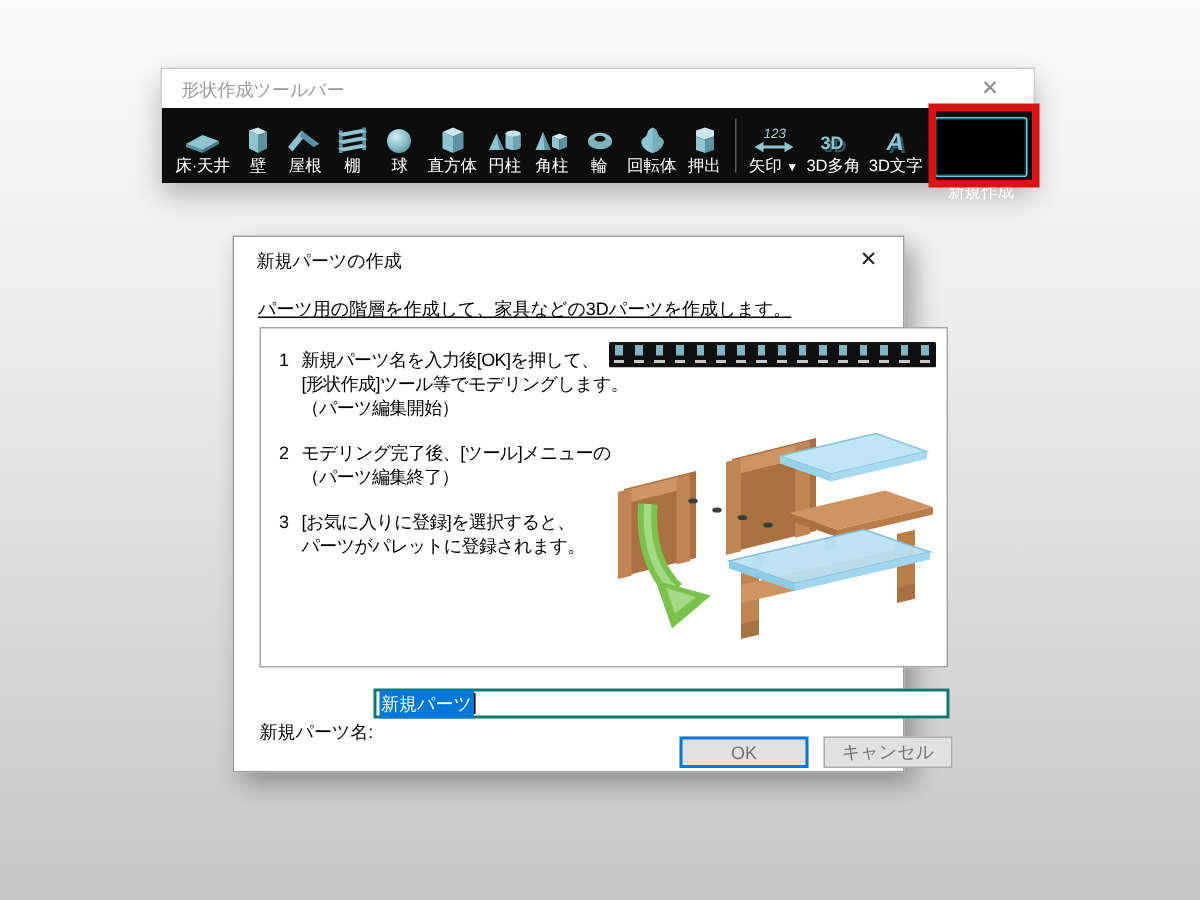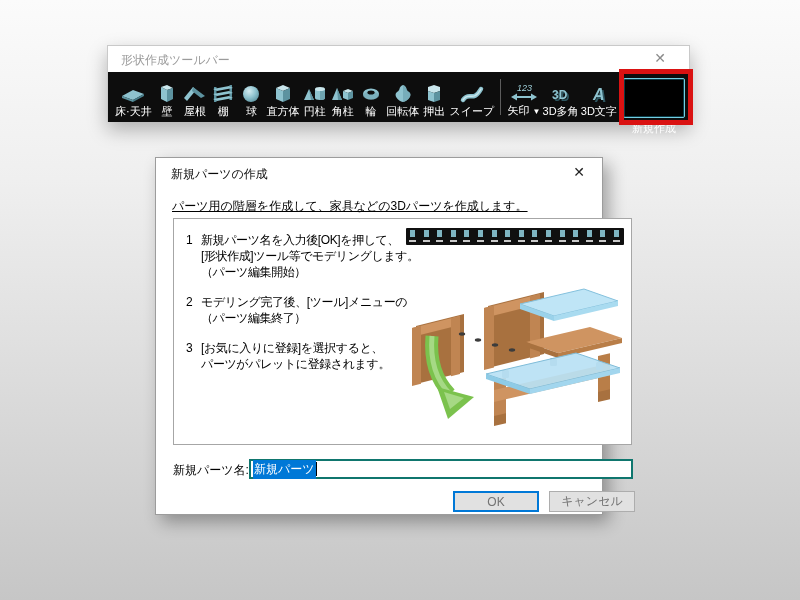--- a/index.html
+++ b/index.html
@@ -216,15 +216,6 @@
         <span class="tlabel">押出</span>
       </div>
 
-      <div class="titem">
-        <span class="ticon">
-          <svg width="26" height="22" viewBox="0 0 26 22">
-            <path d="M4,17 C10,8 14,20 22,6" stroke="#8ec3cf" stroke-width="4.5" fill="none" stroke-linecap="round"></path>
-            <path d="M4,17 C10,8 14,20 22,6" stroke="#c9e6ec" stroke-width="1.5" fill="none" stroke-linecap="round"></path>
-          </svg>
-          </span>
-        <span class="tlabel">スイープ</span>
-      </div>
 
       <div class="tsep"></div>
 

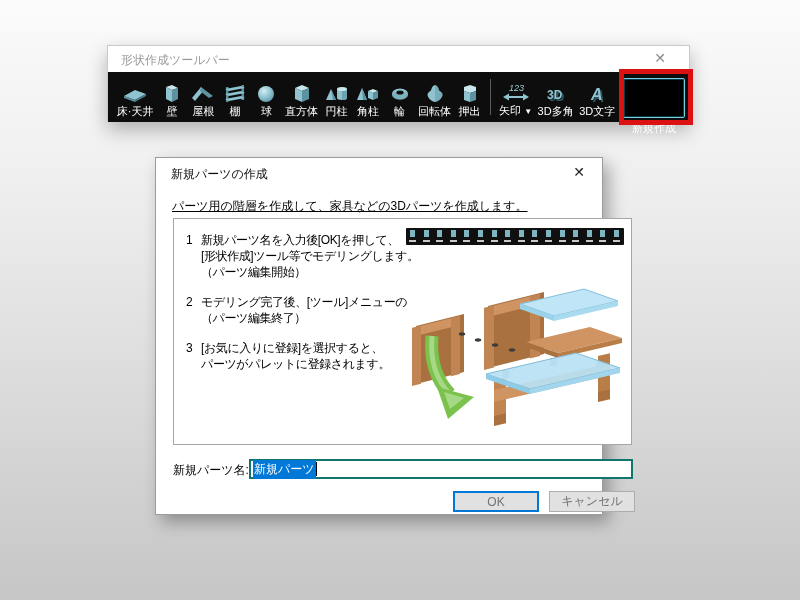--- a/index.html
+++ b/index.html
@@ -59,7 +59,7 @@
                   background-repeat:no-repeat,no-repeat; }
   .illu { position:absolute; left:0; top:22px; width:222px; height:185px; }
 
-  .name-row-label { position:absolute; left:17px; top:304px; font-size:12px; color:#000; }
+  .name-row-label { position:absolute; left:17px; top:322px; font-size:12px; color:#000; }
   .name-input { position:absolute; left:93px; top:301px; width:384px; height:20px;
                 background:#fff; border:2px solid #0f766e; display:flex; align-items:center;
                 padding-left:2px; }

